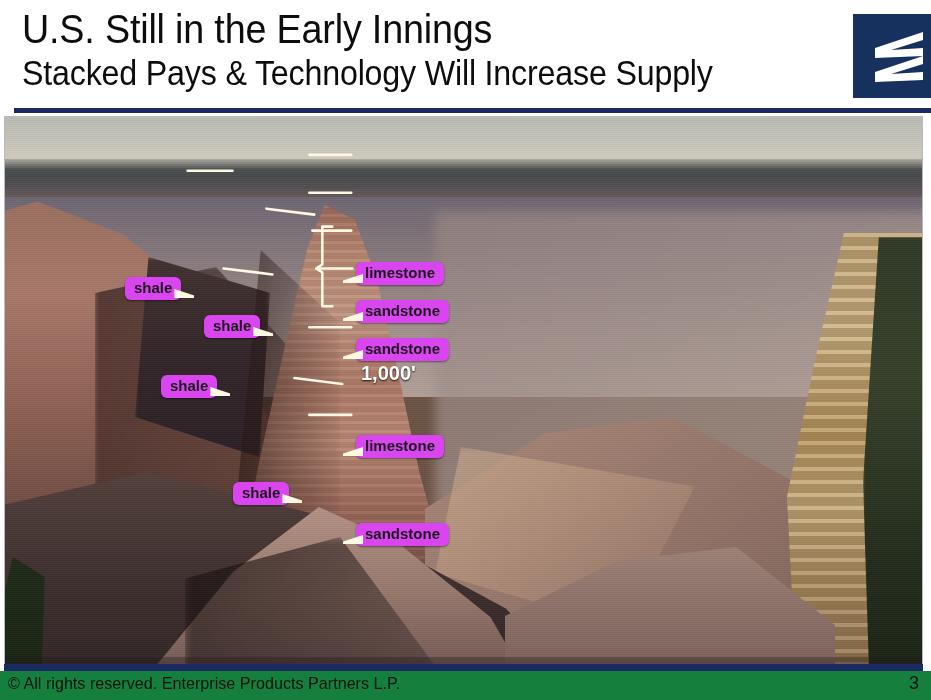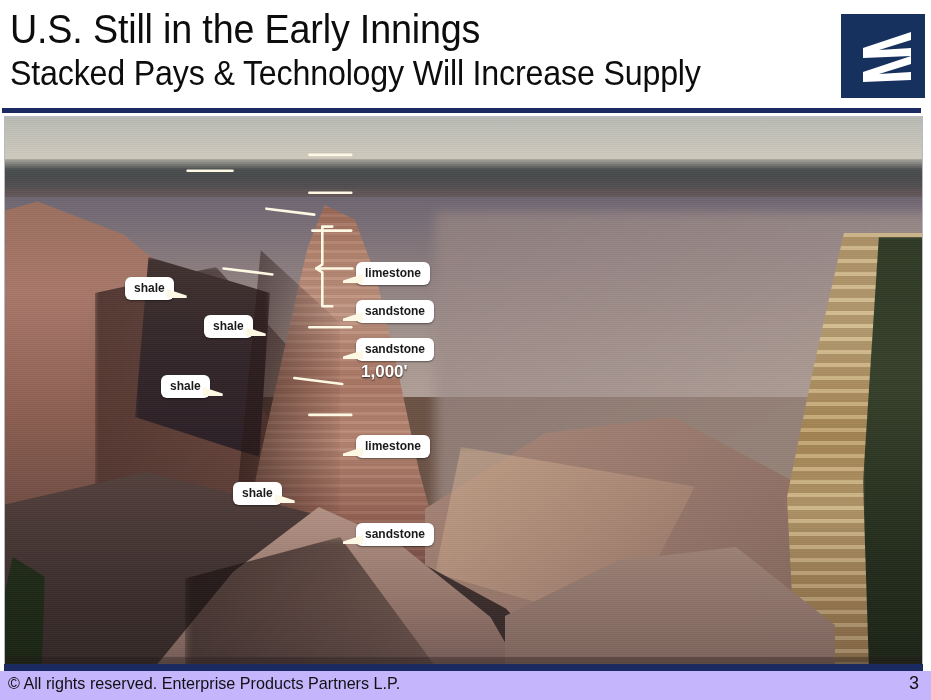--- a/index.html
+++ b/index.html
@@ -18,7 +18,7 @@
   
   .slide-header {
     position: absolute;
-    left: 0; top: 0;
+    left: 12px; top: 0;
     width: 851px;
     height: 112px;
     background: #ffffff;

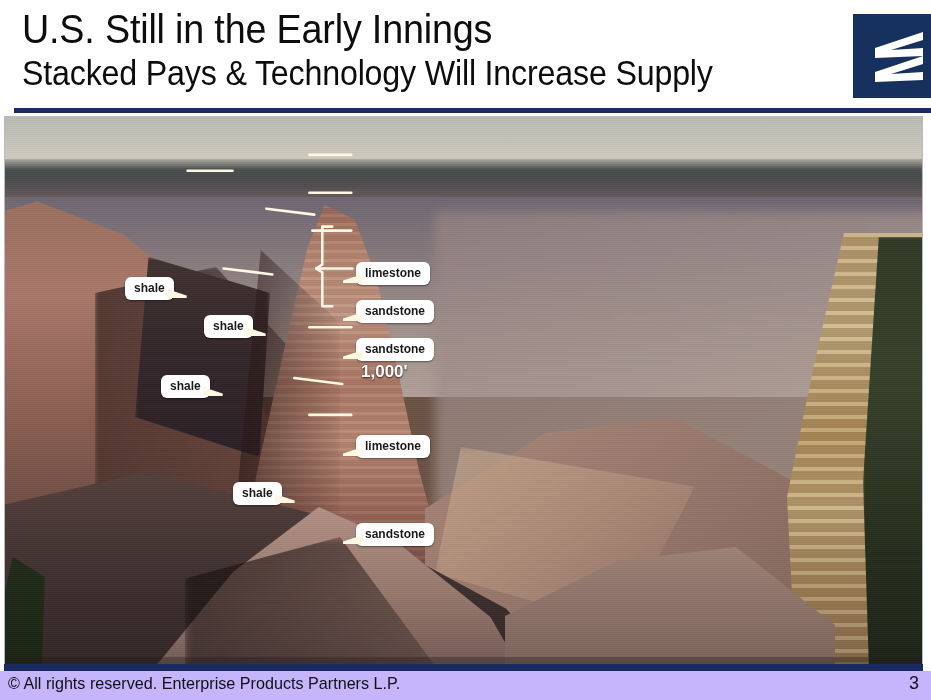--- a/index.html
+++ b/index.html
@@ -230,10 +230,10 @@
   
   .callout {
     position: absolute;
-    background: #ffffff;
+    background: #d946ef;
     border-radius: 6px;
     padding: 2px 9px 3px 9px;
-    font-size: 12px;
+    font-size: 15px;
     font-weight: bold;
     color: #1a1a1a;
     line-height: 18px;

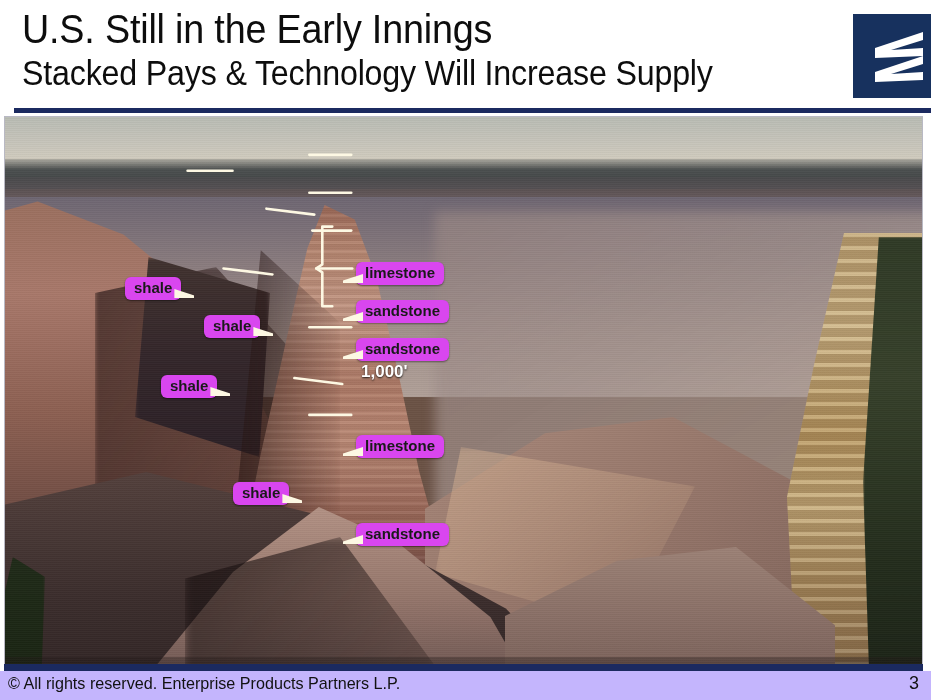--- a/index.html
+++ b/index.html
@@ -274,7 +274,7 @@
   .measure-text {
     position: absolute;
     color: #ffffff;
-    font-size: 17px;
+    font-size: 20px;
     font-weight: bold;
     text-shadow: 0 1px 2px rgba(0,0,0,0.85);
     z-index: 20;

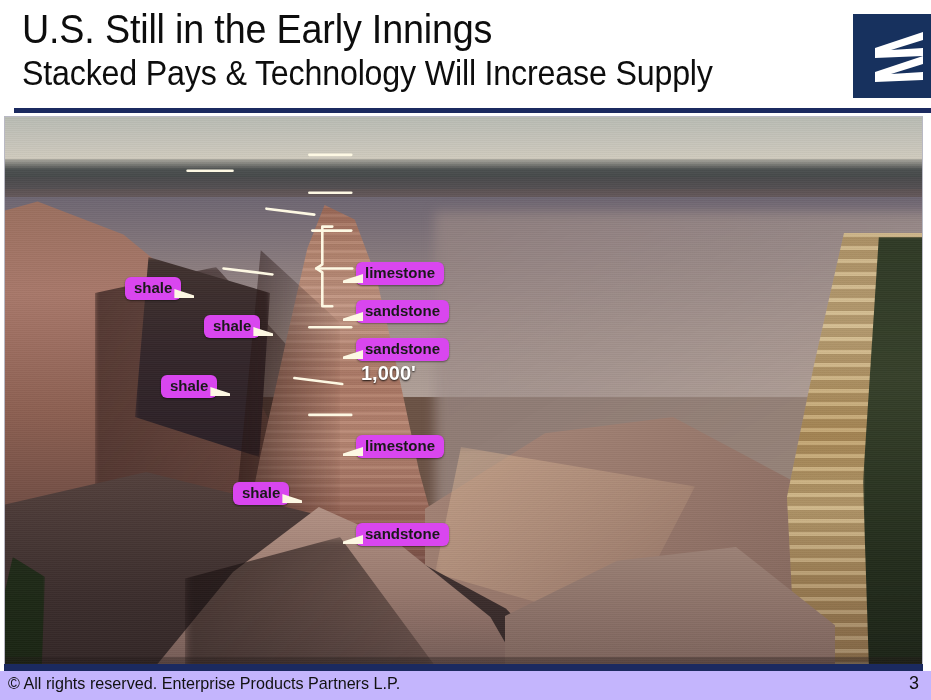--- a/index.html
+++ b/index.html
@@ -312,7 +312,7 @@
     top: 671px;
     width: 931px;
     height: 29px;
-    background: #c4b5fd;
+    background: #15803d;
     text-decoration: underline;
   }
   .footer-text {

